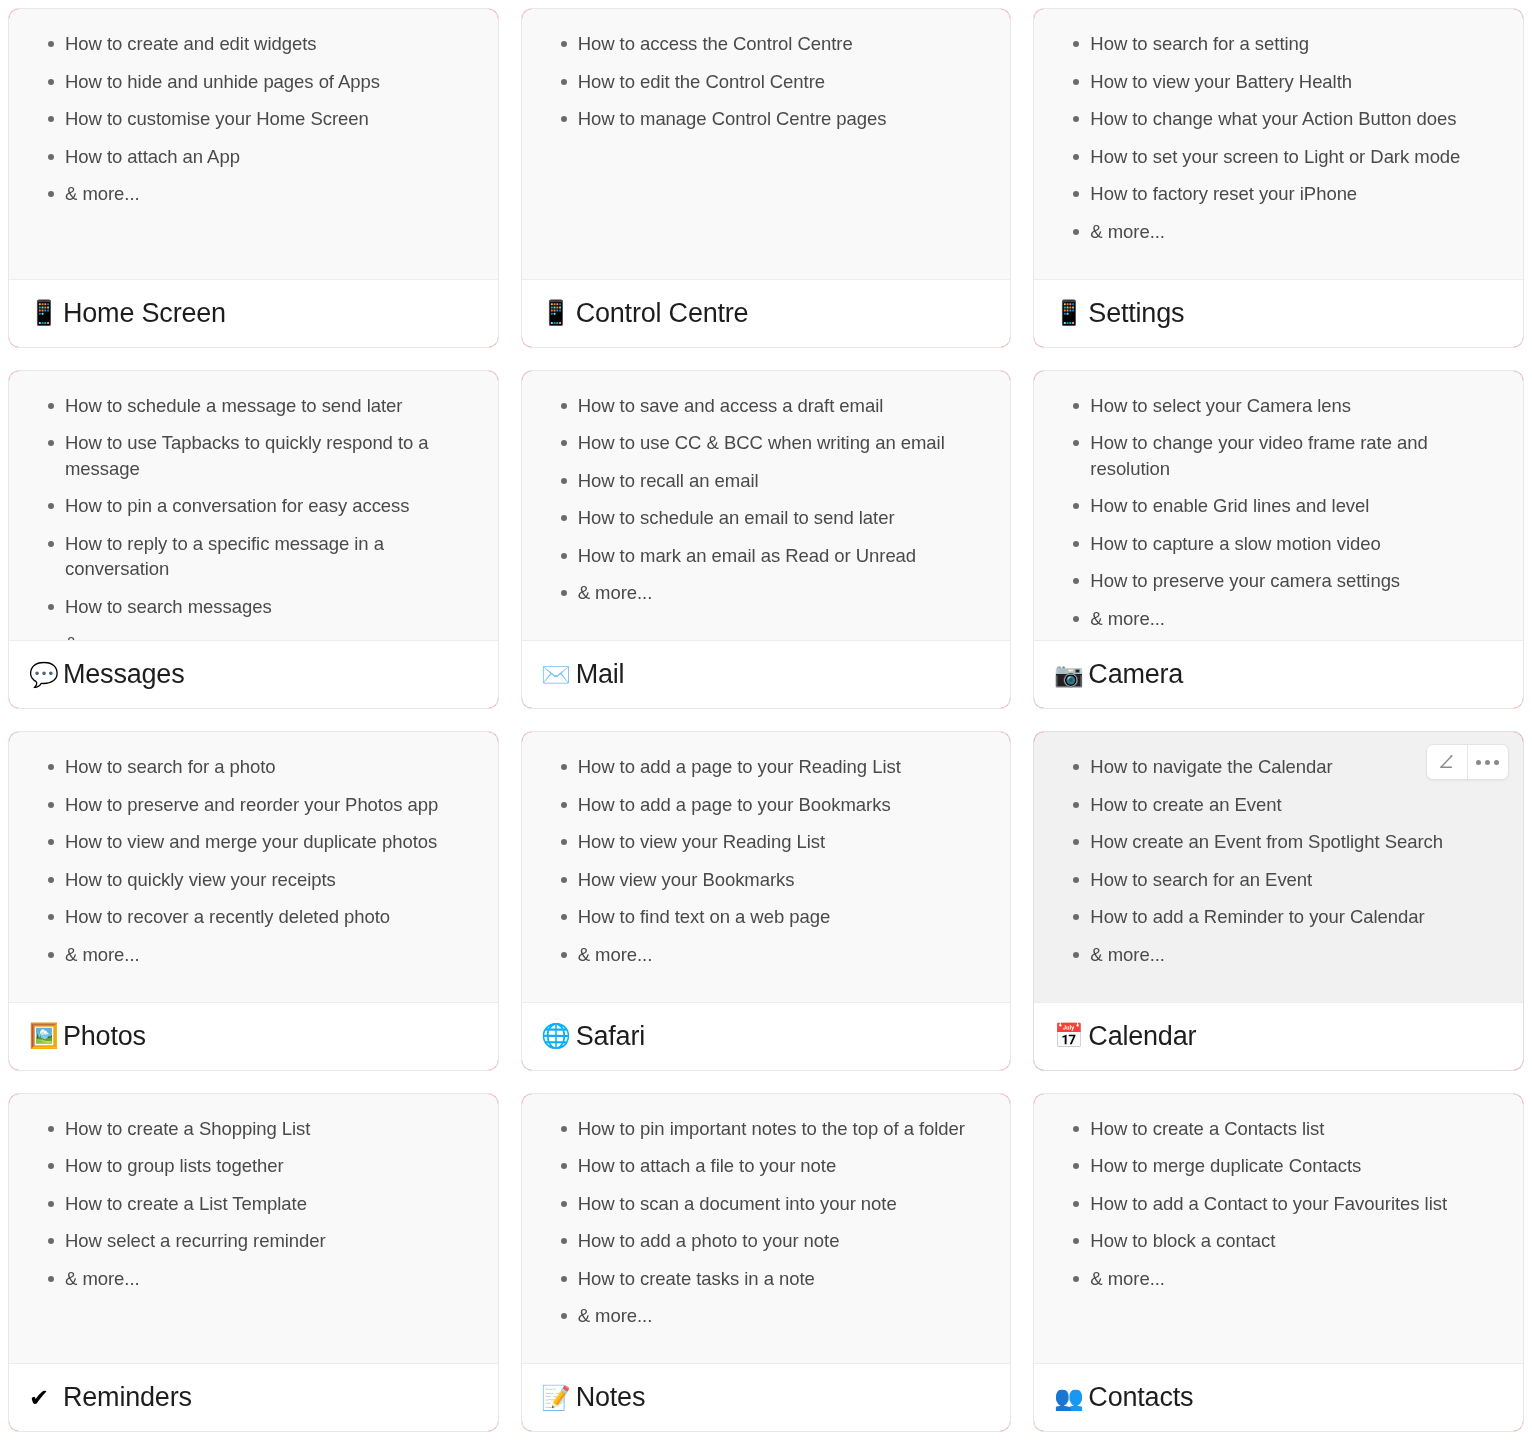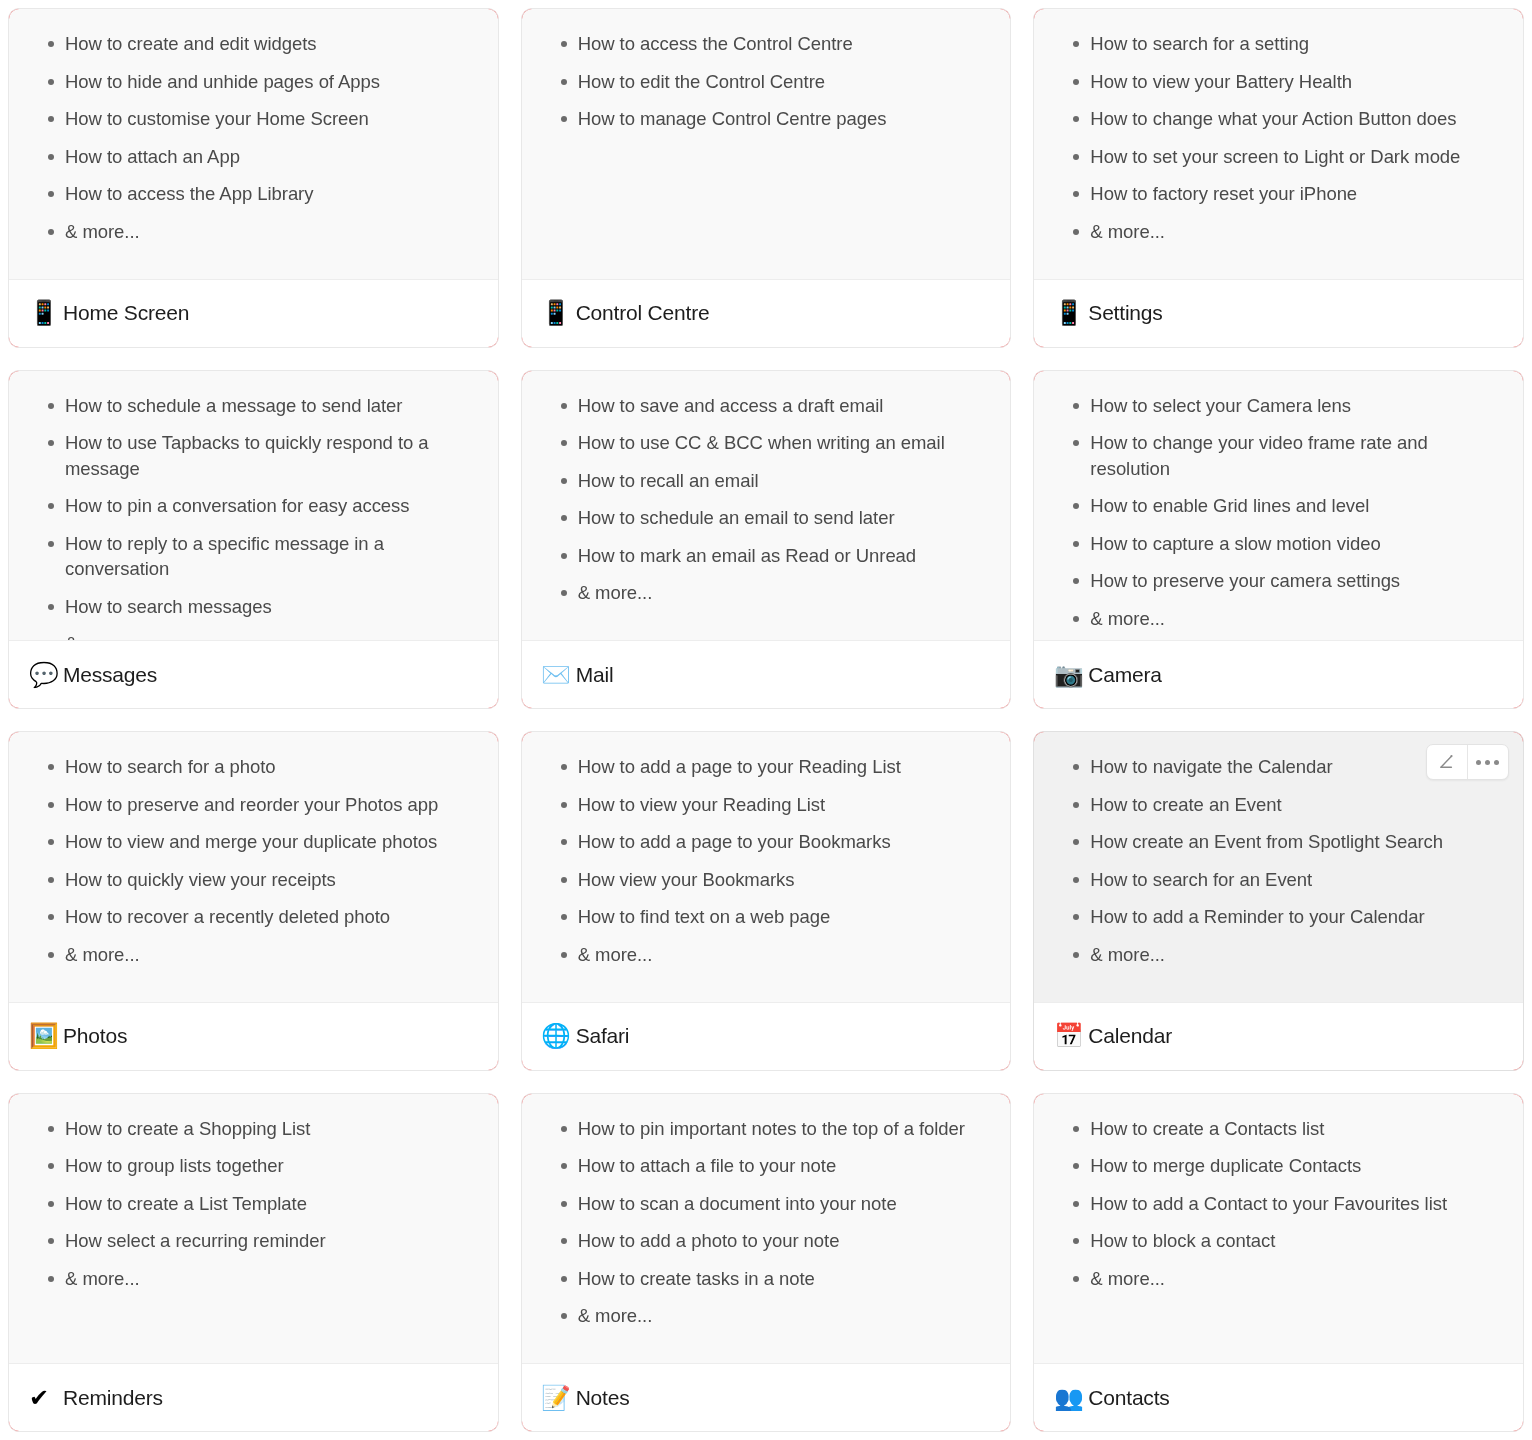--- a/index.html
+++ b/index.html
@@ -167,7 +167,6 @@
           <li>How to hide and unhide pages of Apps</li>
           <li>How to customise your Home Screen</li>
           <li>How to attach an App</li>
-          <li>How to access the App Library</li>
           <li>&amp; more...</li>
         </ul>
       </div>

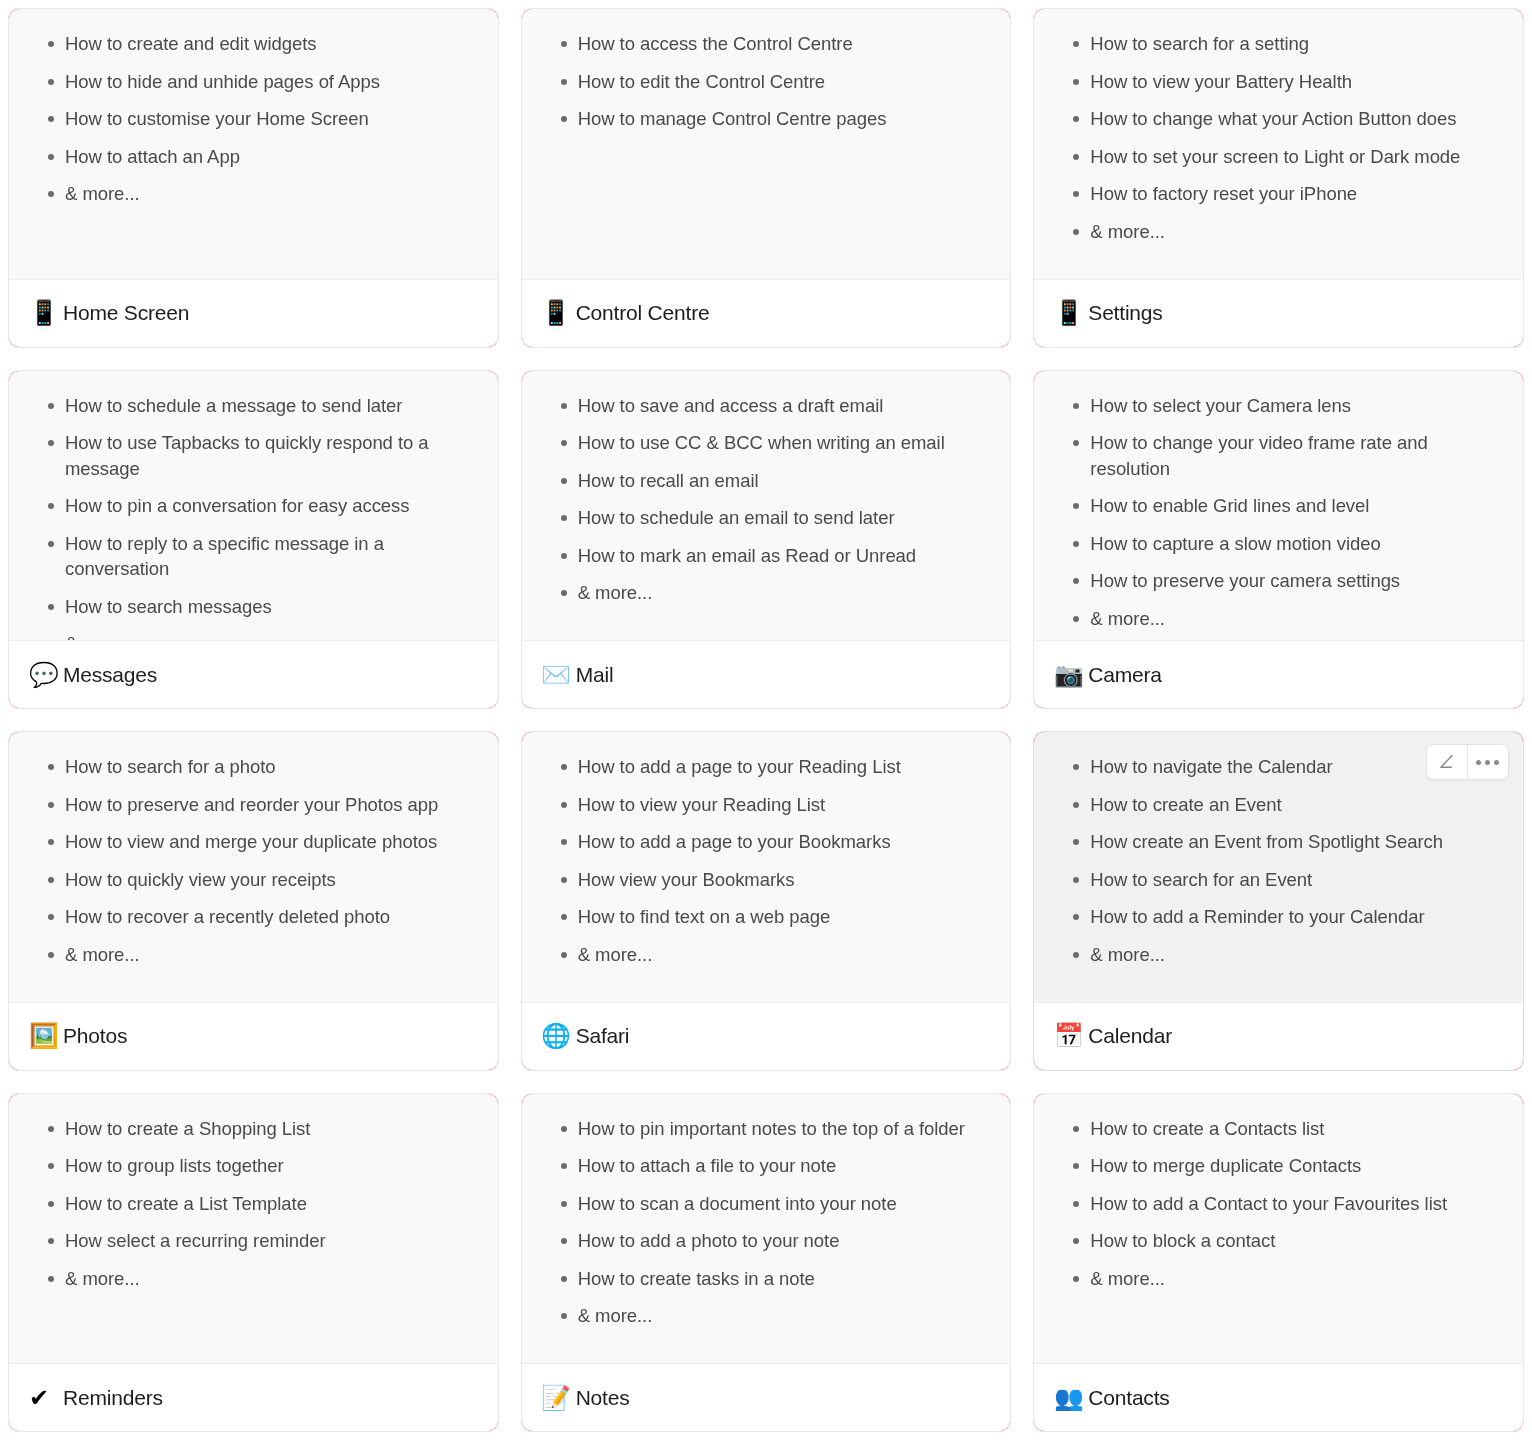--- a/index.html
+++ b/index.html
@@ -105,7 +105,7 @@
   }
 
   .app-name {
-    font-size: 21px;
+    font-size: 27px;
     color: #1d1d1d;
     letter-spacing: -0.2px;
     margin-left: 4px;

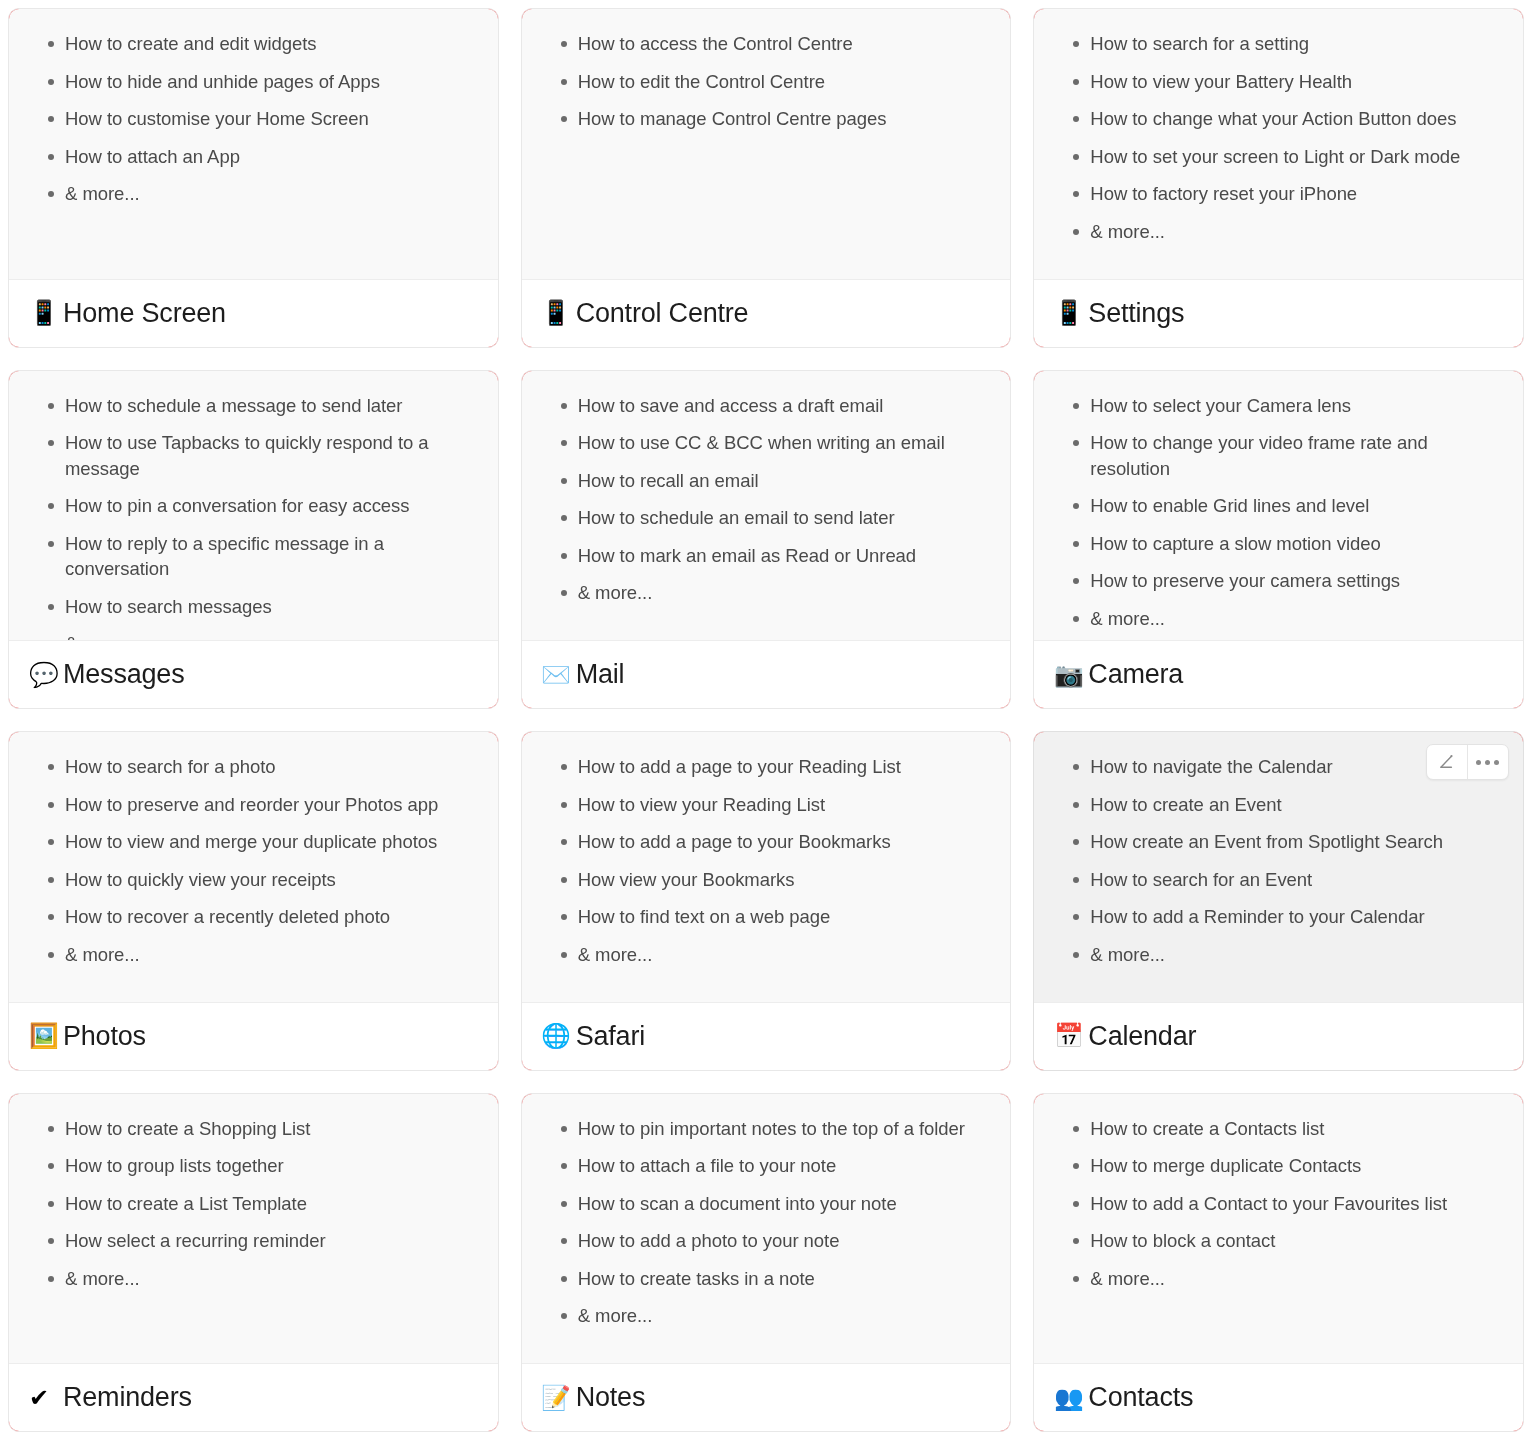--- a/index.html
+++ b/index.html
@@ -272,8 +272,8 @@
       <div class="card-body">
         <ul class="bullet-list">
           <li>How to add a page to your Reading List</li>
+          <li>How to add a page to your Bookmarks</li>
           <li>How to view your Reading List</li>
-          <li>How to add a page to your Bookmarks</li>
           <li>How view your Bookmarks</li>
           <li>How to find text on a web page</li>
           <li>&amp; more...</li>

